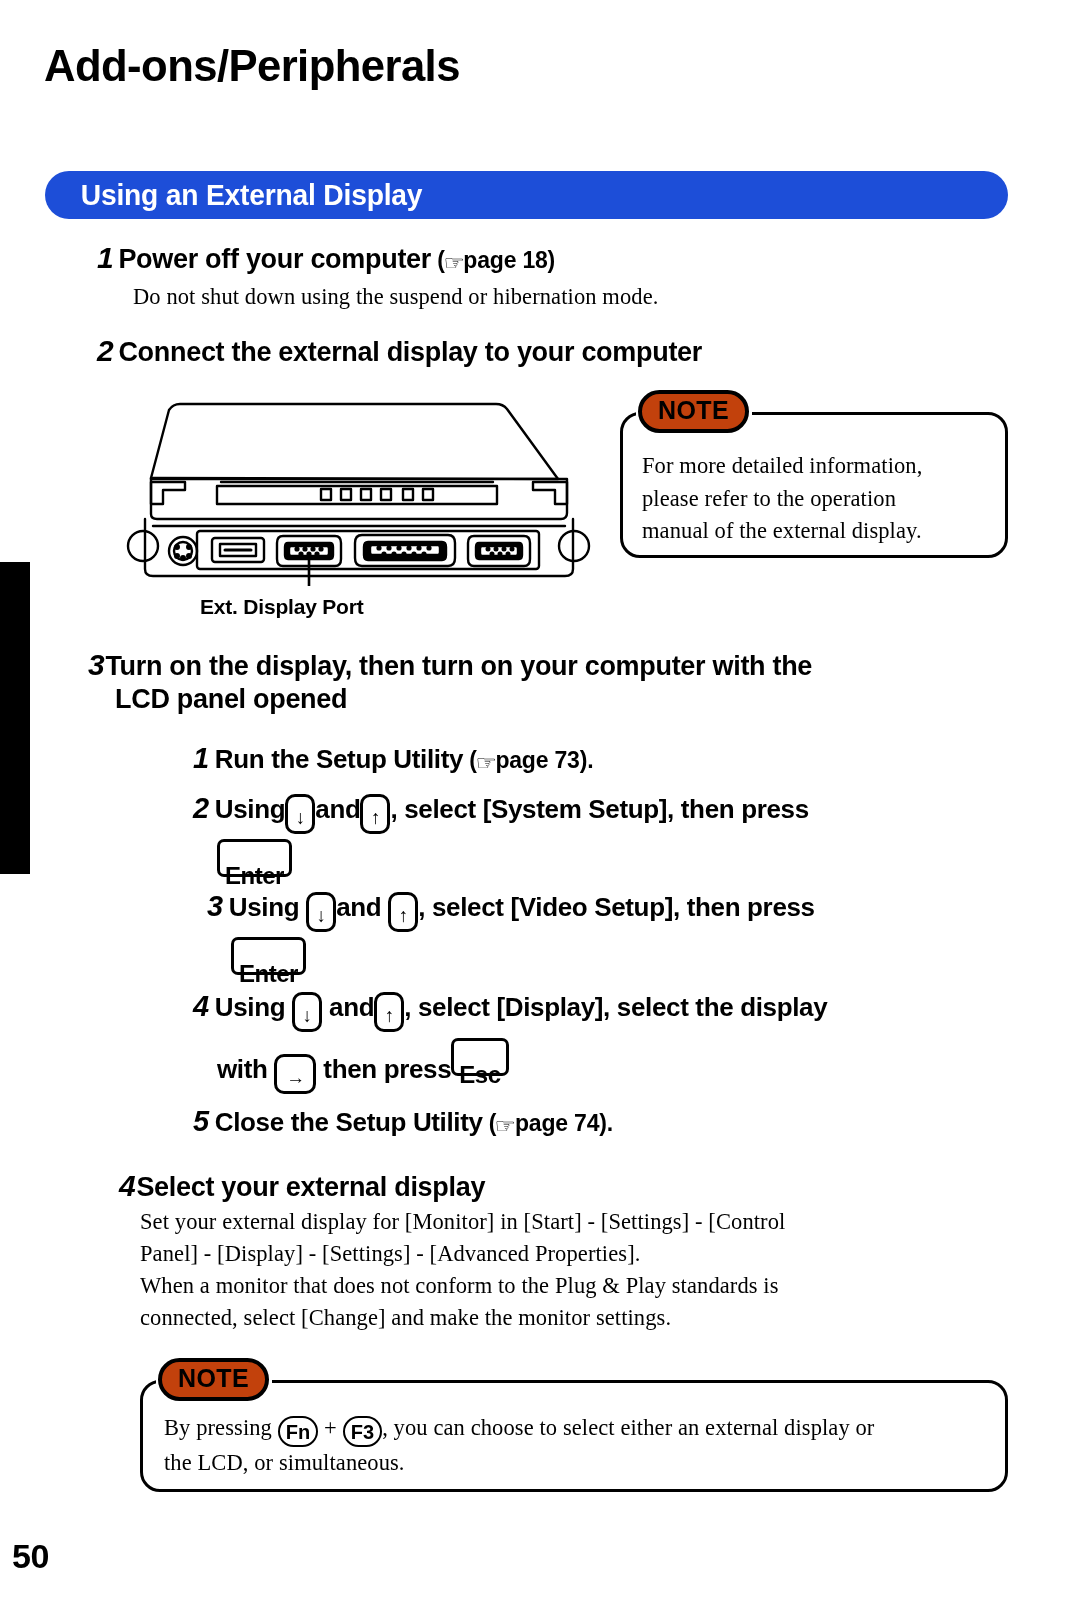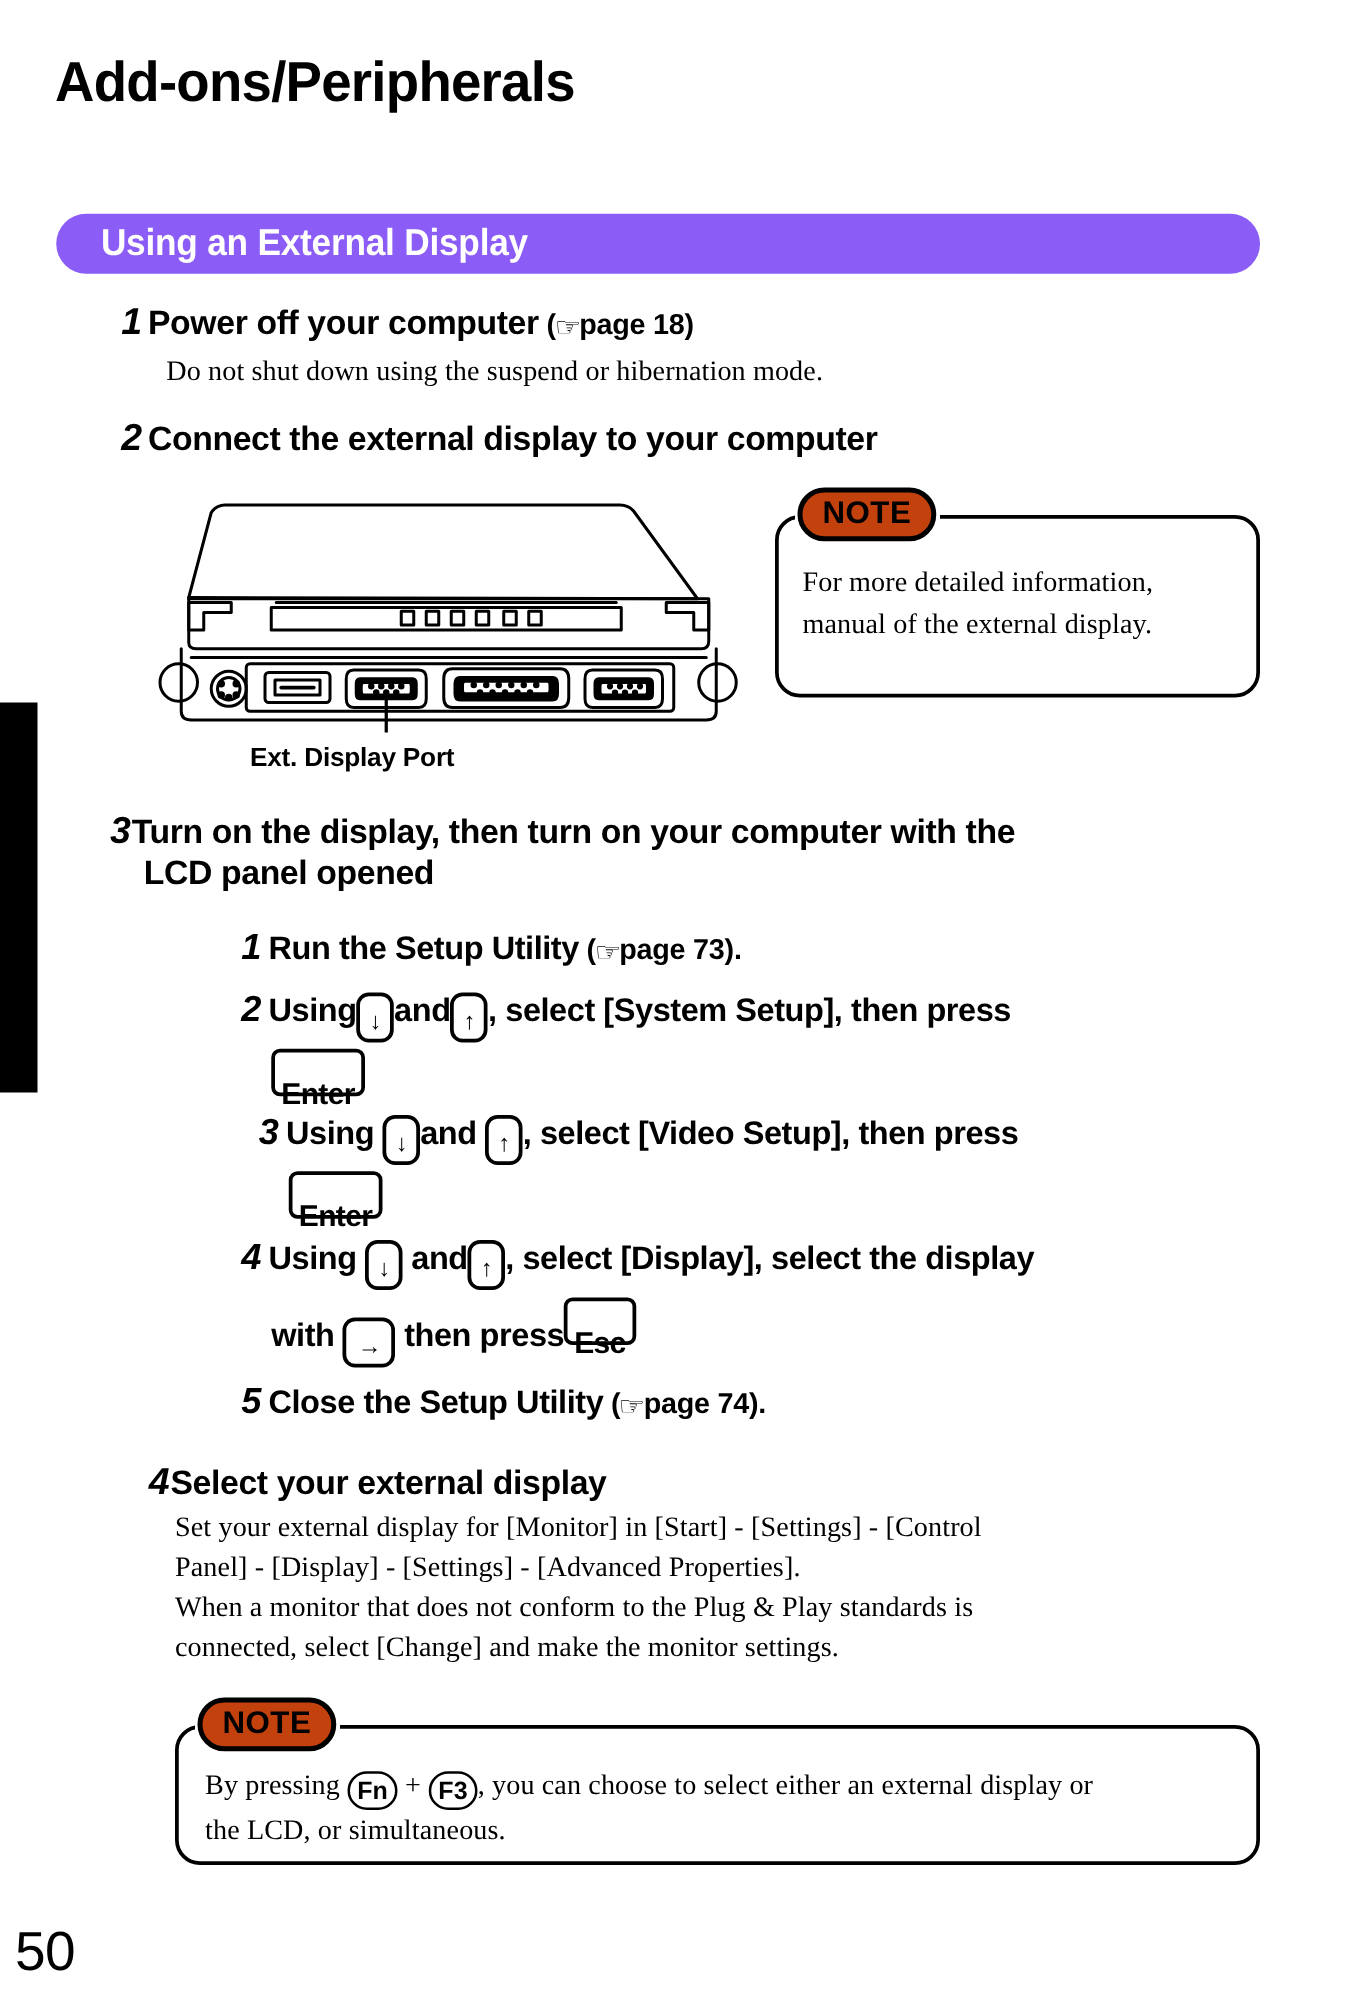--- a/index.html
+++ b/index.html
@@ -59,7 +59,7 @@
     top: 171px;
     width: 963px;
     height: 48px;
-    background: #8b5cf6;
+    background: #1d4ed8;
     border-radius: 26px;
     display: flex;
     align-items: center;

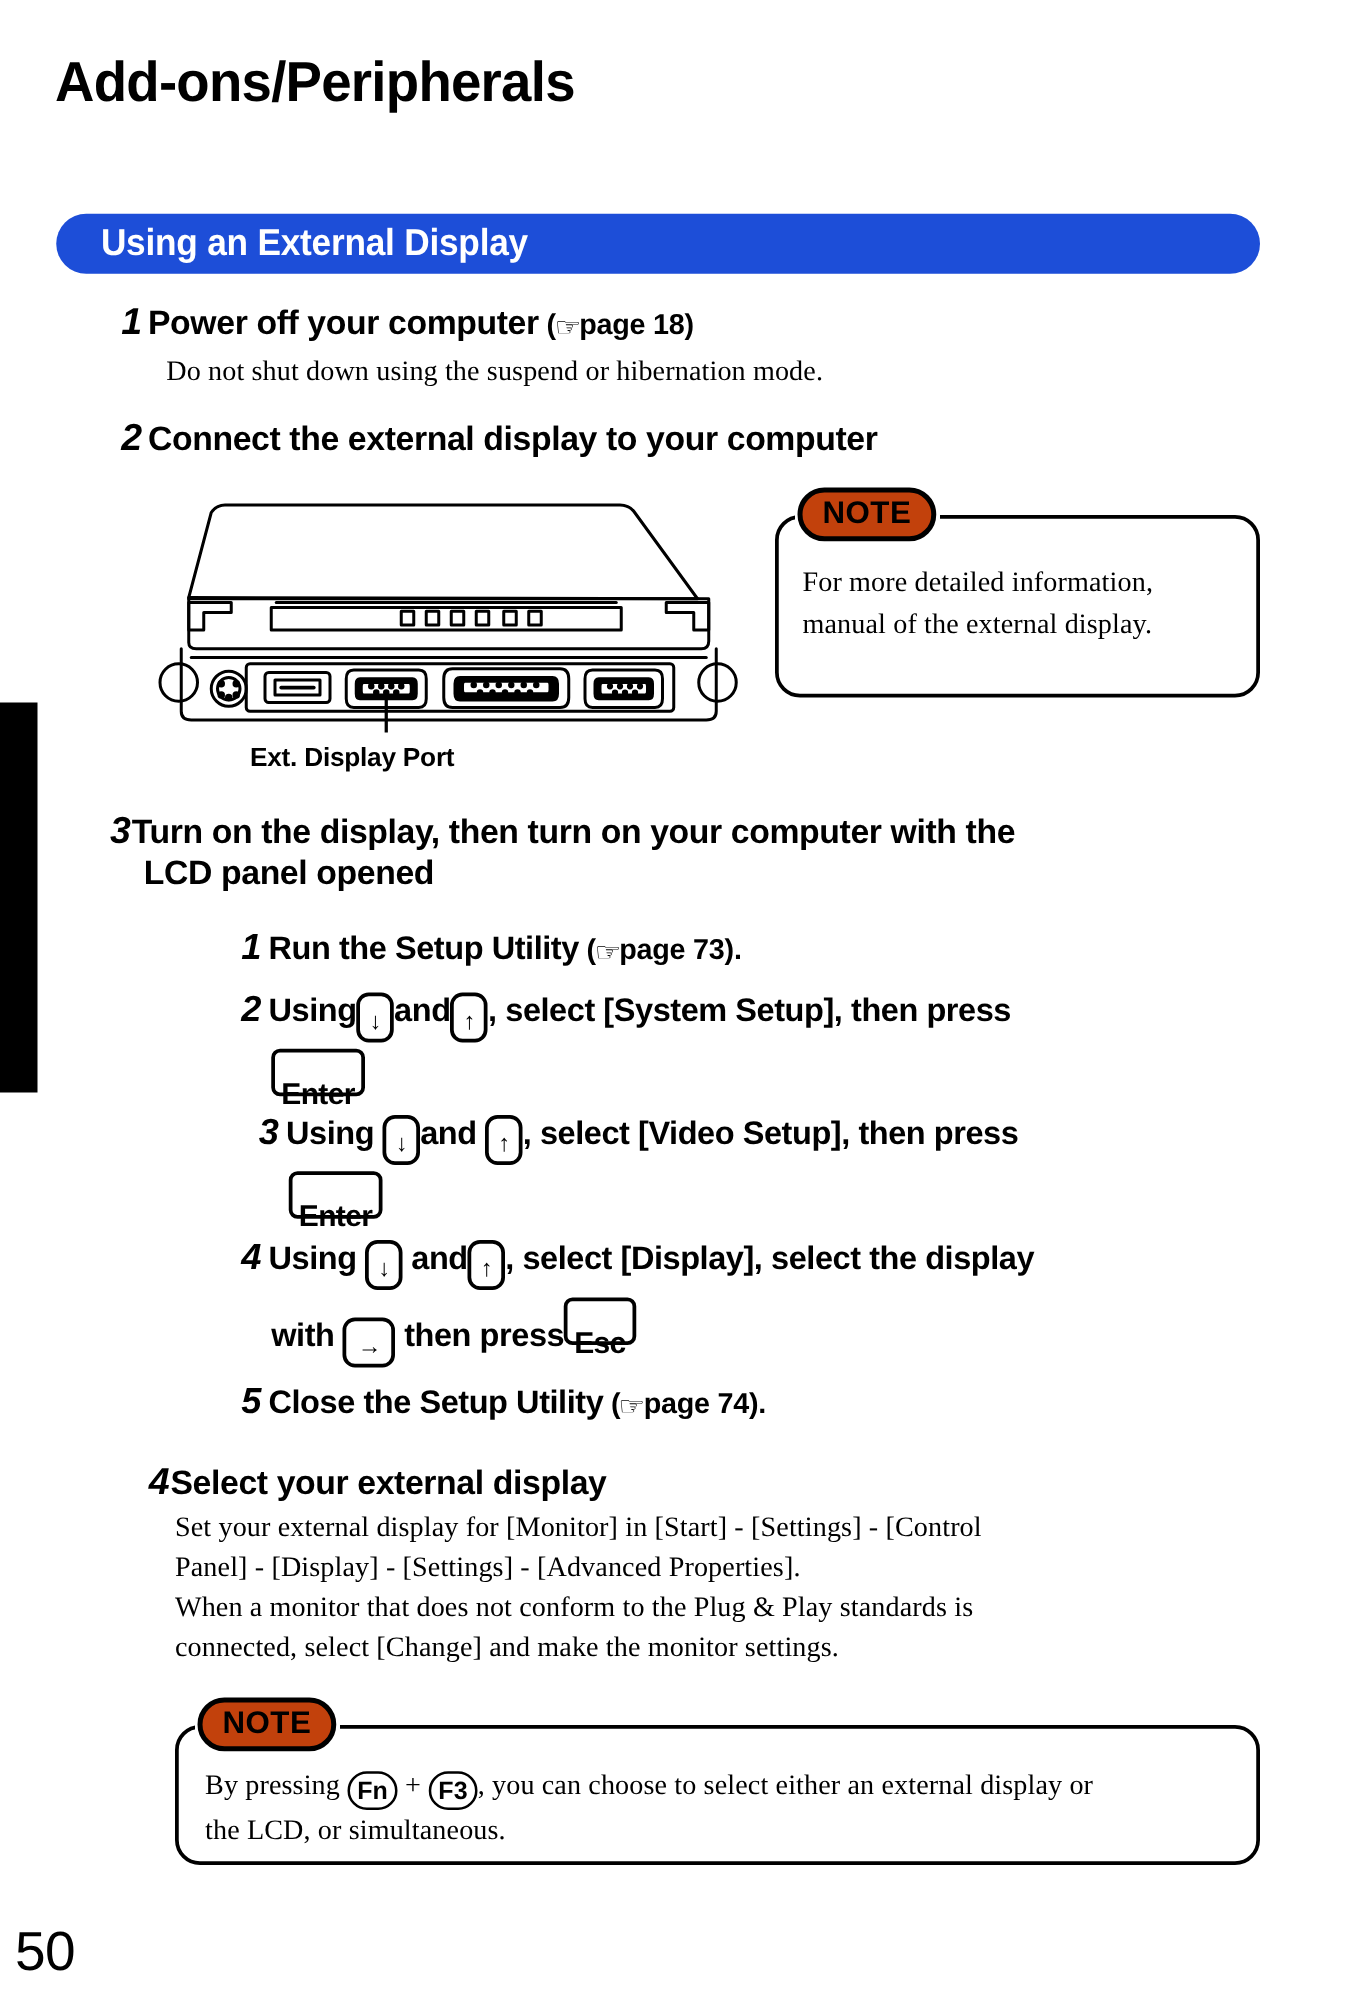--- a/index.html
+++ b/index.html
@@ -358,6 +358,7 @@
     <div class="tab">NOTE</div>
     <div class="note-text">
       <div>For more detailed information,</div>
+      <div>please refer to the operation</div>
       <div>manual of the external display.</div>
     </div>
   </div>

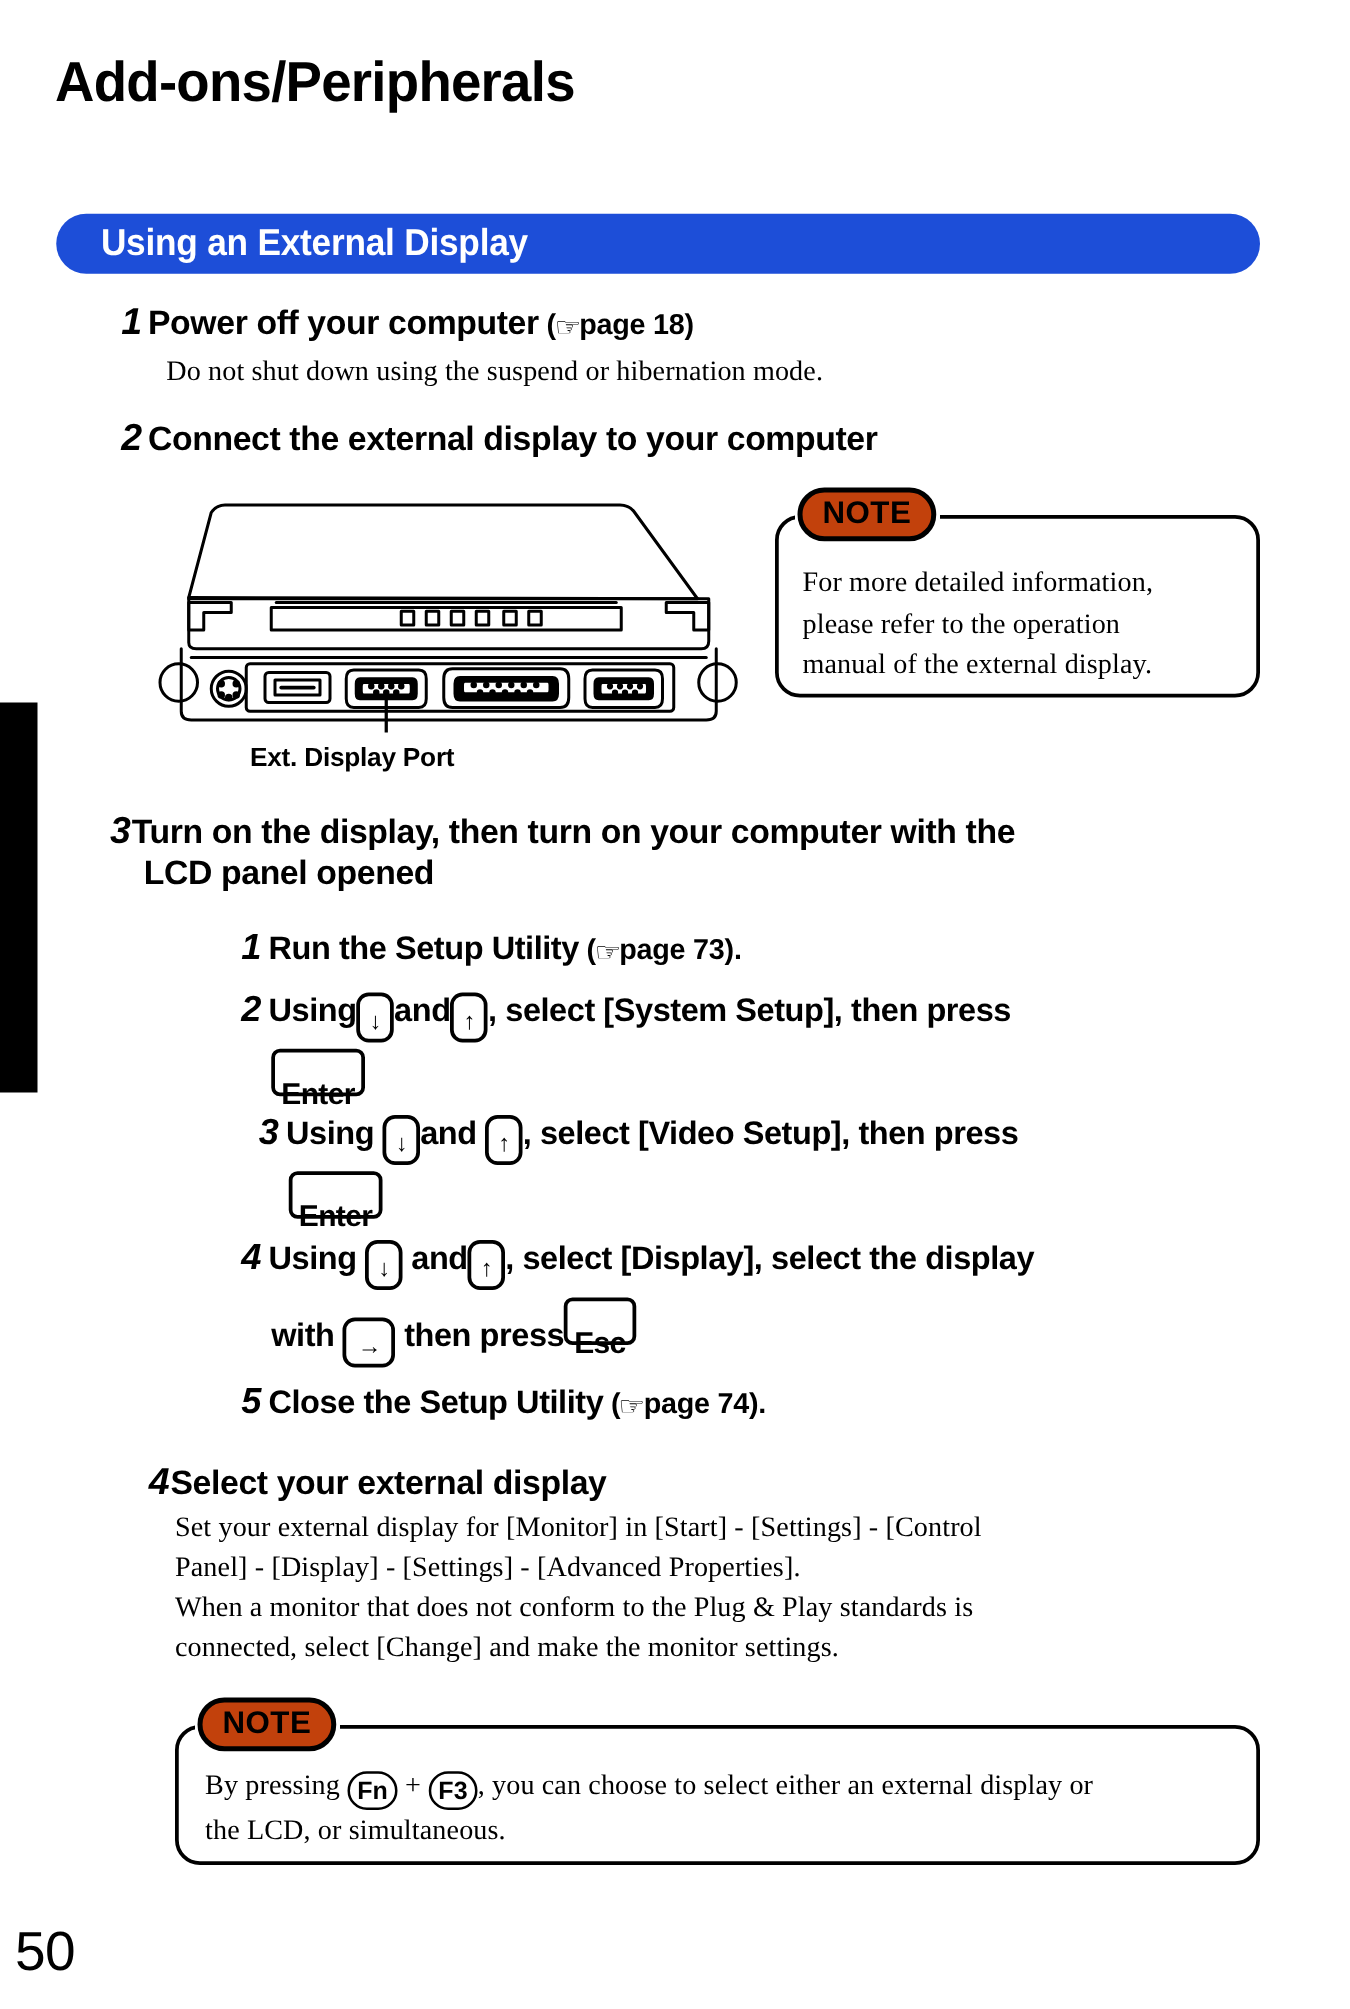--- a/index.html
+++ b/index.html
@@ -237,8 +237,8 @@
     position: absolute;
     left: 12px;
     top: 1537px;
-    font-size: 44px;
-    font-weight: normal;
+    font-size: 34px;
+    font-weight: bold;
     letter-spacing: -0.5px;
   }
 

